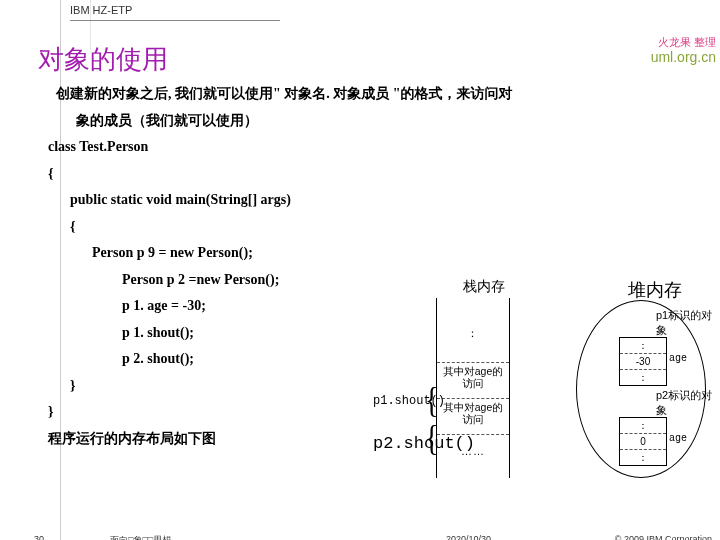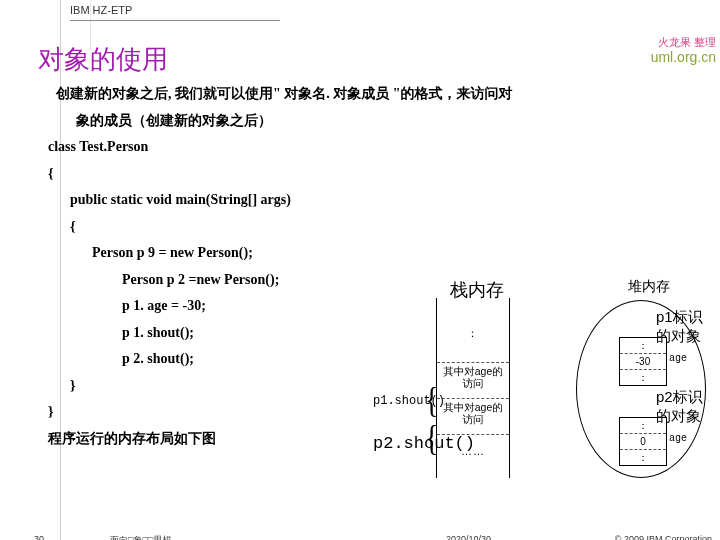--- a/index.html
+++ b/index.html
@@ -213,7 +213,7 @@
 
 <div class="body-text">
   <p class="intro">创建新的对象之后, 我们就可以使用" 对象名. 对象成员 "的格式，来访问对</p>
-  <p class="intro" style="padding-left:28px">象的成员（创建新的对象之后）</p>
+  <p class="intro" style="padding-left:28px">象的成员（我们就可以使用）</p>
   <p class="code-line">class Test.Person</p>
   <p class="code-line">{</p>
   <p class="code-line ind1">public static void main(String[] args)</p>

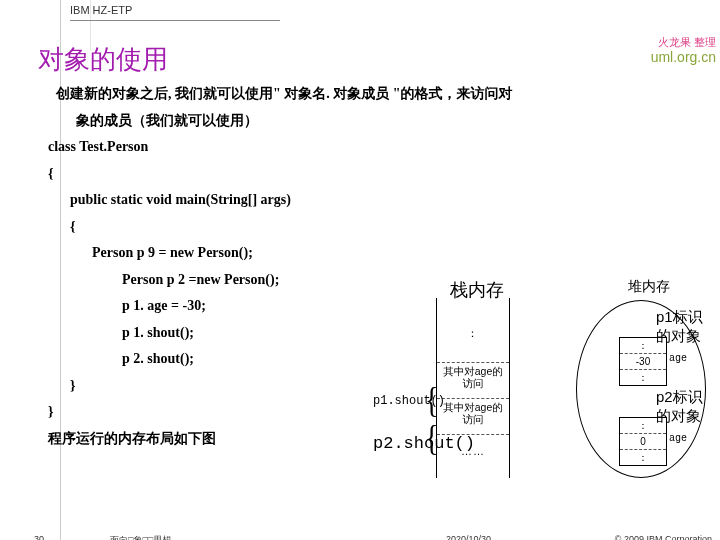--- a/index.html
+++ b/index.html
@@ -88,8 +88,8 @@
   .stack-label {
     position: absolute;
     top: 0;
-    left: 74px;
-    font-size: 18px;
+    left: 87px;
+    font-size: 14px;
   }
   .heap-label {
     position: absolute;

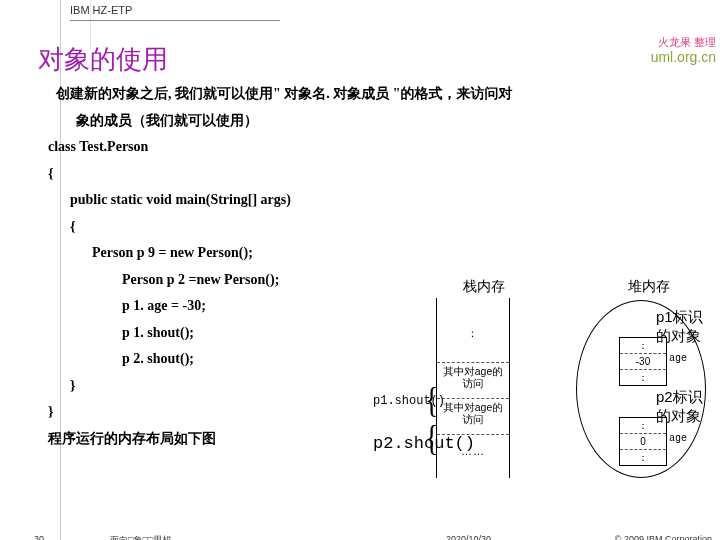--- a/index.html
+++ b/index.html
@@ -95,7 +95,7 @@
     position: absolute;
     top: 0;
     left: 252px;
-    font-size: 14px;
+    font-size: 18px;
   }
   .stack-box {
     position: absolute;

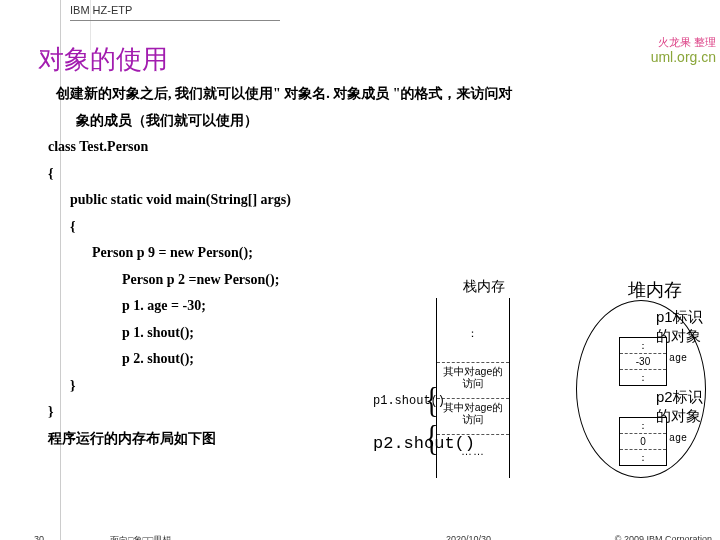--- a/index.html
+++ b/index.html
@@ -174,7 +174,7 @@
   .obj-row.bb { border-bottom: 1px dashed #555; }
   .obj-lbl {
     position: absolute;
-    font-size: 15px;
+    font-size: 11px;
     padding-left: 44px;
   }
   .age-lbl {

